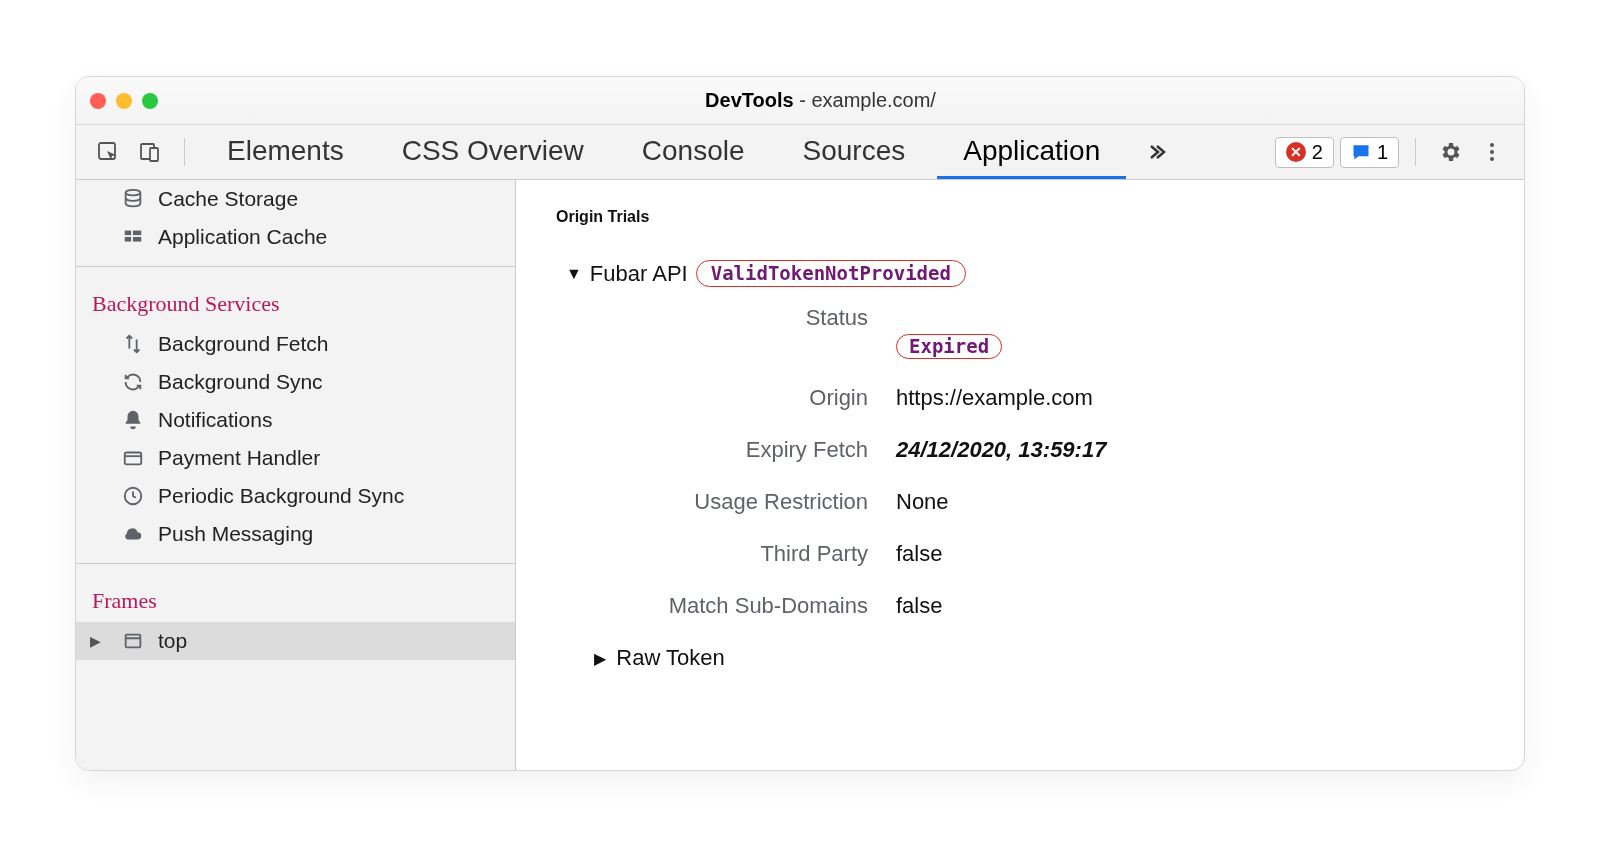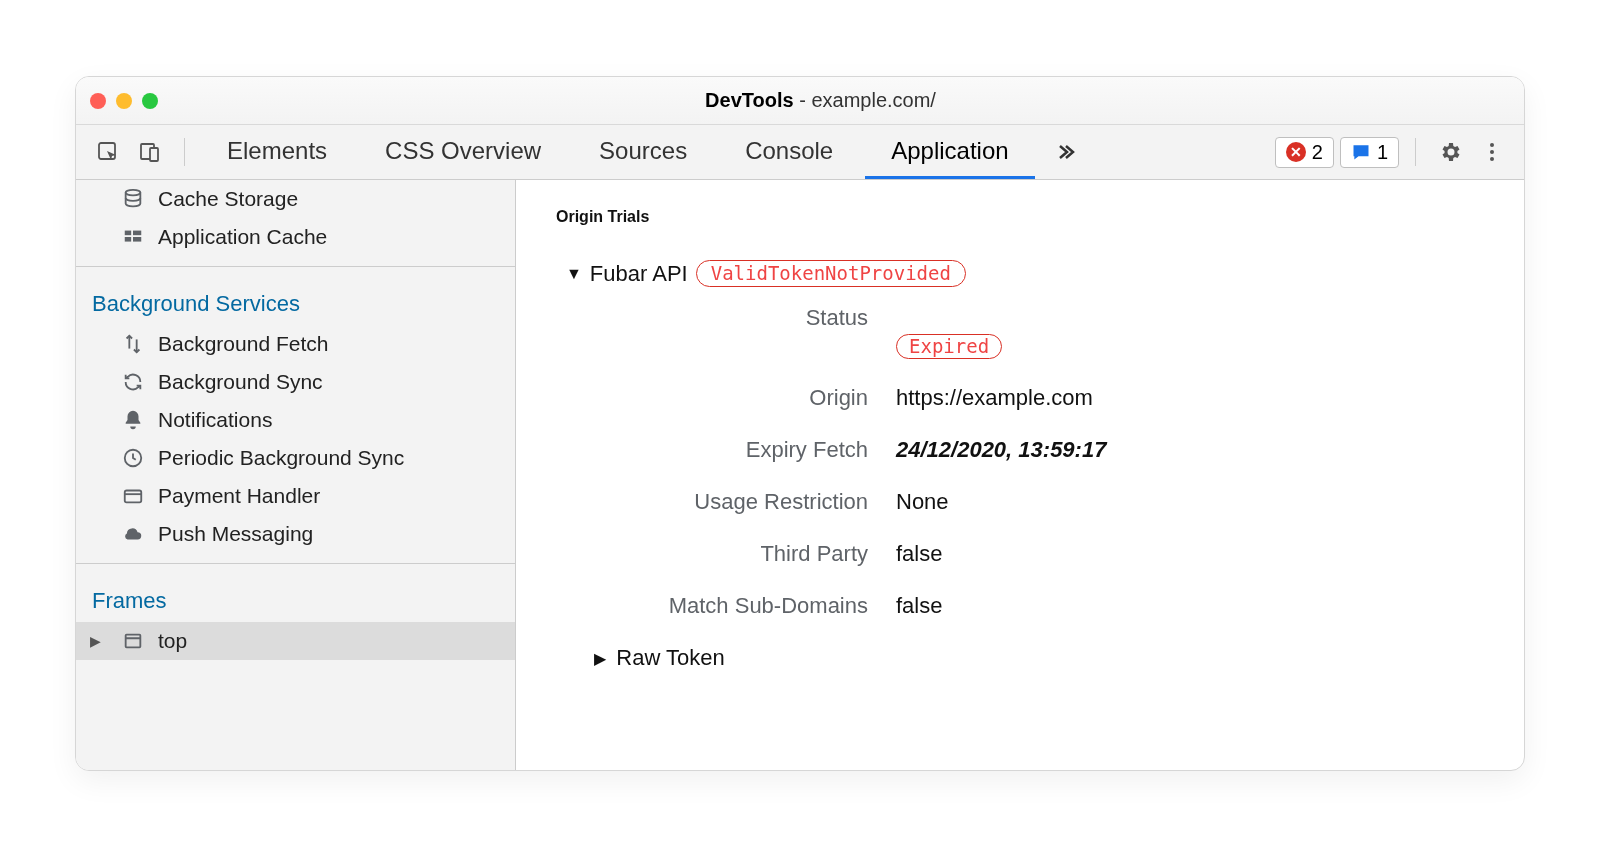--- a/index.html
+++ b/index.html
@@ -46,7 +46,7 @@
   .tb-icon { width:36px; display:flex; align-items:center; justify-content:center; color:#555; }
   .tb-sep { width:1px; height:28px; background:#ccc; margin:0 10px; }
   .tabs { display:flex; align-items:stretch; height:100%; gap: 6px; }
-  .tab { display:flex; align-items:center; padding: 0 26px; font-size:24px; color:#333; cursor:pointer; border-bottom:3px solid transparent; }
+  .tab { display:flex; align-items:center; padding: 0 26px; font-size:28px; color:#333; cursor:pointer; border-bottom:3px solid transparent; }
   .tab.active { border-bottom-color:#1a73e8; color:#000; }
   .more-tabs { display:flex; align-items:center; padding:0 12px; color:#333; font-size:20px; }
   .flex-spacer{flex:1;}

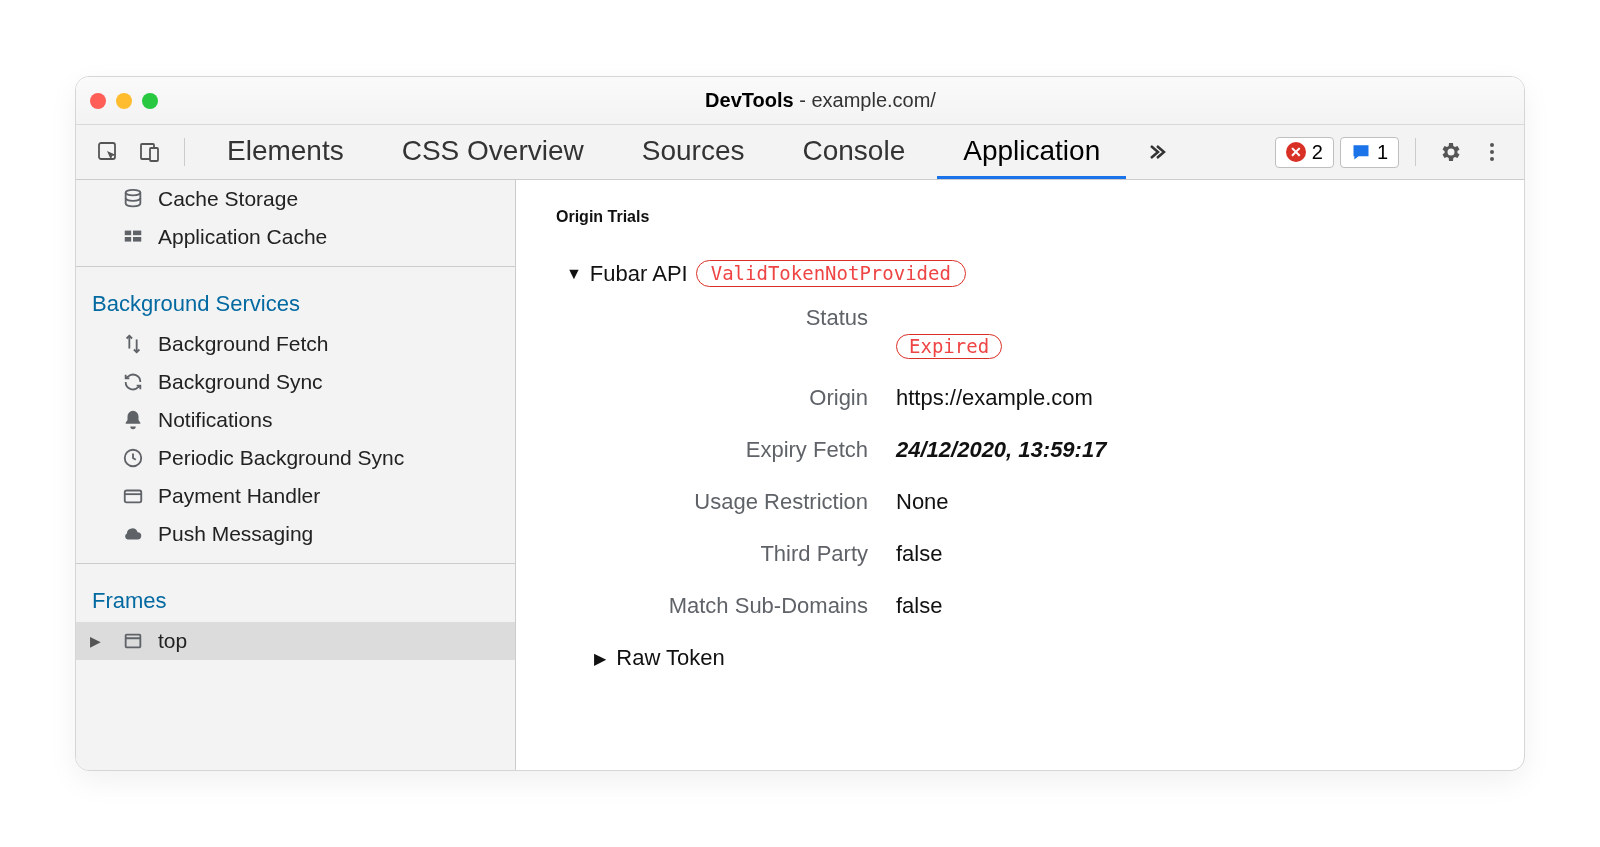--- a/index.html
+++ b/index.html
@@ -130,10 +130,10 @@
           <span>CSS Overview</span>
         </div>
       <div class="tab">
+          <span>Console</span>
+        </div>
+      <div class="tab">
           <span>Sources</span>
-        </div>
-      <div class="tab">
-          <span>Console</span>
         </div>
       <div class="tab active">
           <span>Application</span>

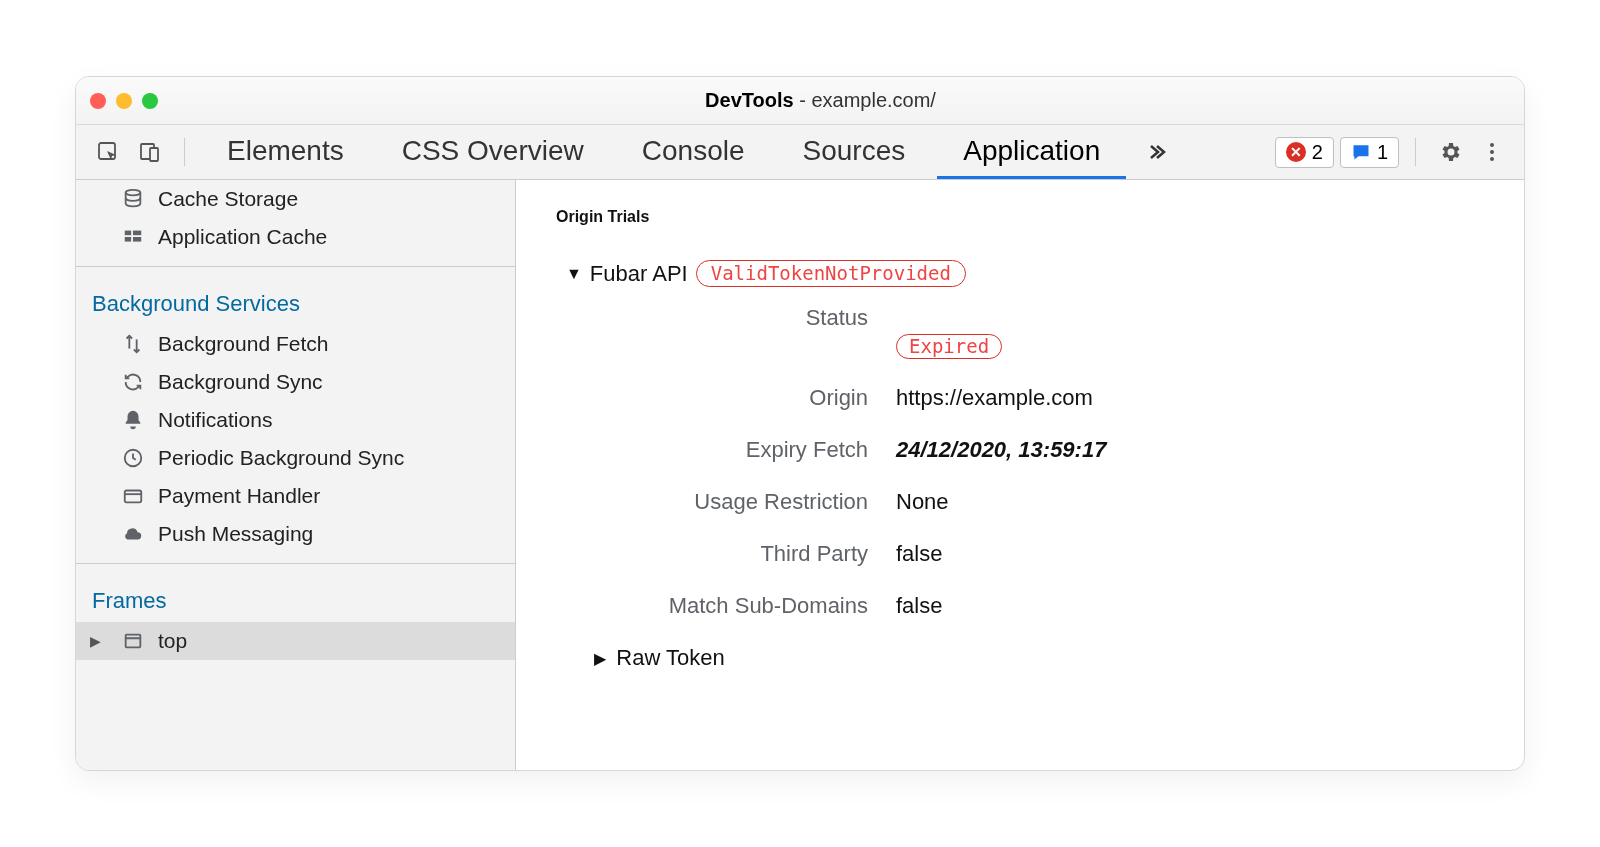--- a/index.html
+++ b/index.html
@@ -78,7 +78,7 @@
 
   .trial-row { display:flex; align-items:center; gap:8px; padding: 6px 0 18px 10px; font-size:22px;}
   .disclosure { font-size:16px; }
-  .pill { border:1.5px solid #d93025; color:#ef4444; border-radius:999px; padding:1px 14px 2px; font-family: ui-monospace, SFMono-Regular, Menlo, monospace; font-size:19px; }
+  .pill { border:1.5px solid #d93025; color:#701a75; border-radius:999px; padding:1px 14px 2px; font-family: ui-monospace, SFMono-Regular, Menlo, monospace; font-size:19px;font-weight:bold; }
   .pill.small{ font-size:19px; padding:0 12px 1px;margin-top:29px; }
 
   .kv { display:grid; grid-template-columns: 310px 1fr; row-gap:26px; margin-left: 30px;}

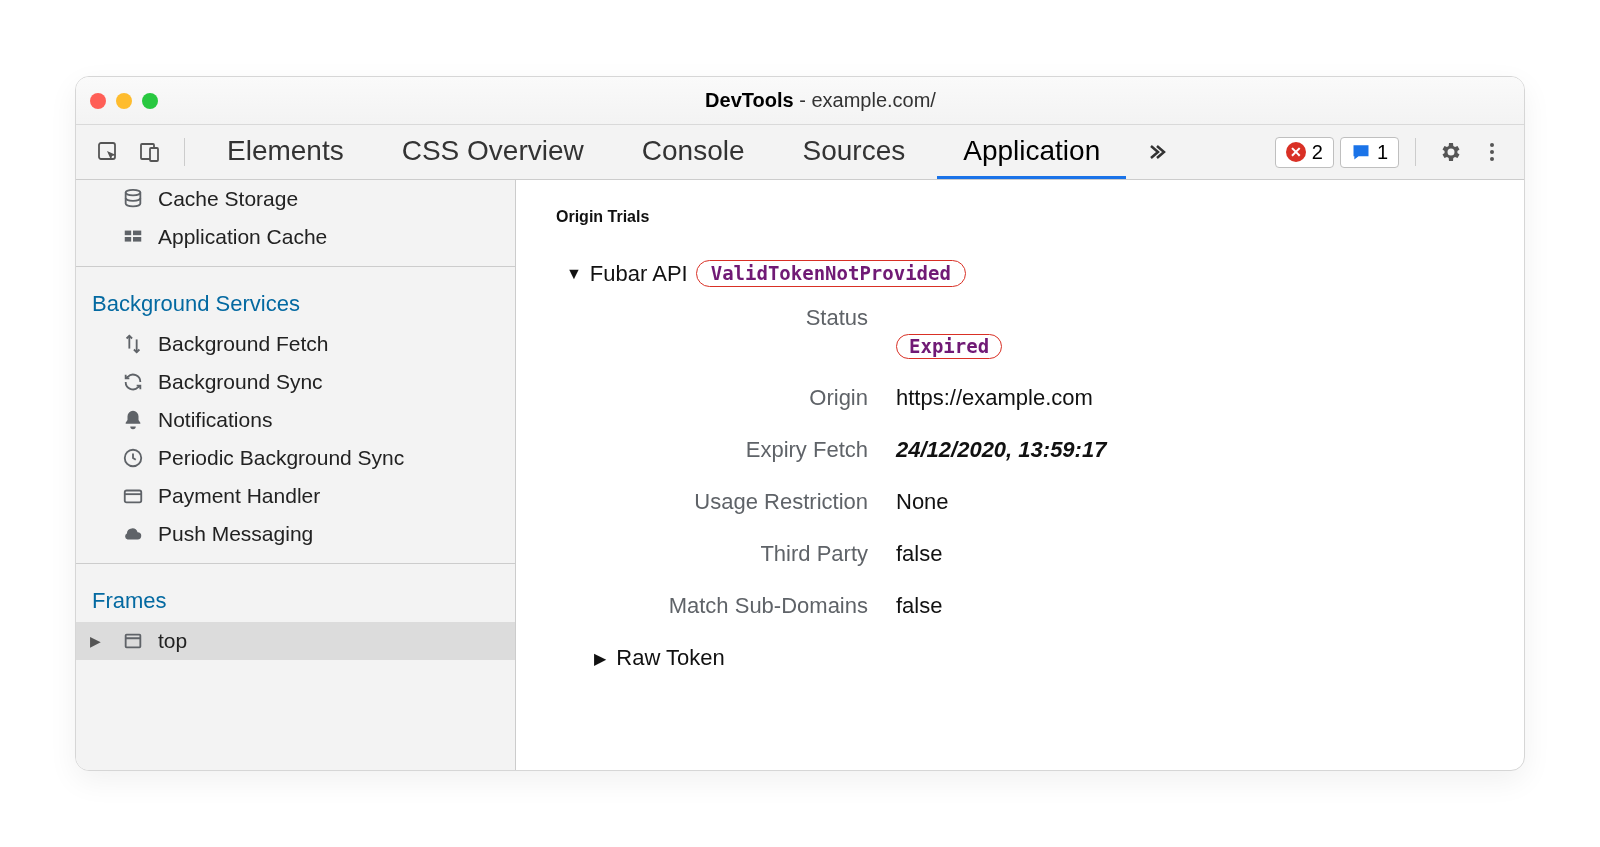--- a/index.html
+++ b/index.html
@@ -67,7 +67,7 @@
   .side-item { display:flex; align-items:center; gap:12px; padding: 7px 10px 7px 44px; cursor:pointer; }
   .side-item.selected { background:#dcdcdc; }
   .side-item .icon { width:26px; display:inline-flex; justify-content:center; color:#5f6368;}
-  .side-header { padding: 14px 10px 8px 16px; color:#0369a1; font-size:22px; }
+  .side-header { padding: 14px 10px 8px 16px; color:#be185d; font-size:22px;font-family:Liberation Serif, serif; }
   .side-sep { height:1px; background:#ccc; margin:10px 0; }
   .side-item .tri { width:14px; margin-left:-30px; margin-right:4px; font-size:14px; color:#555;}
 

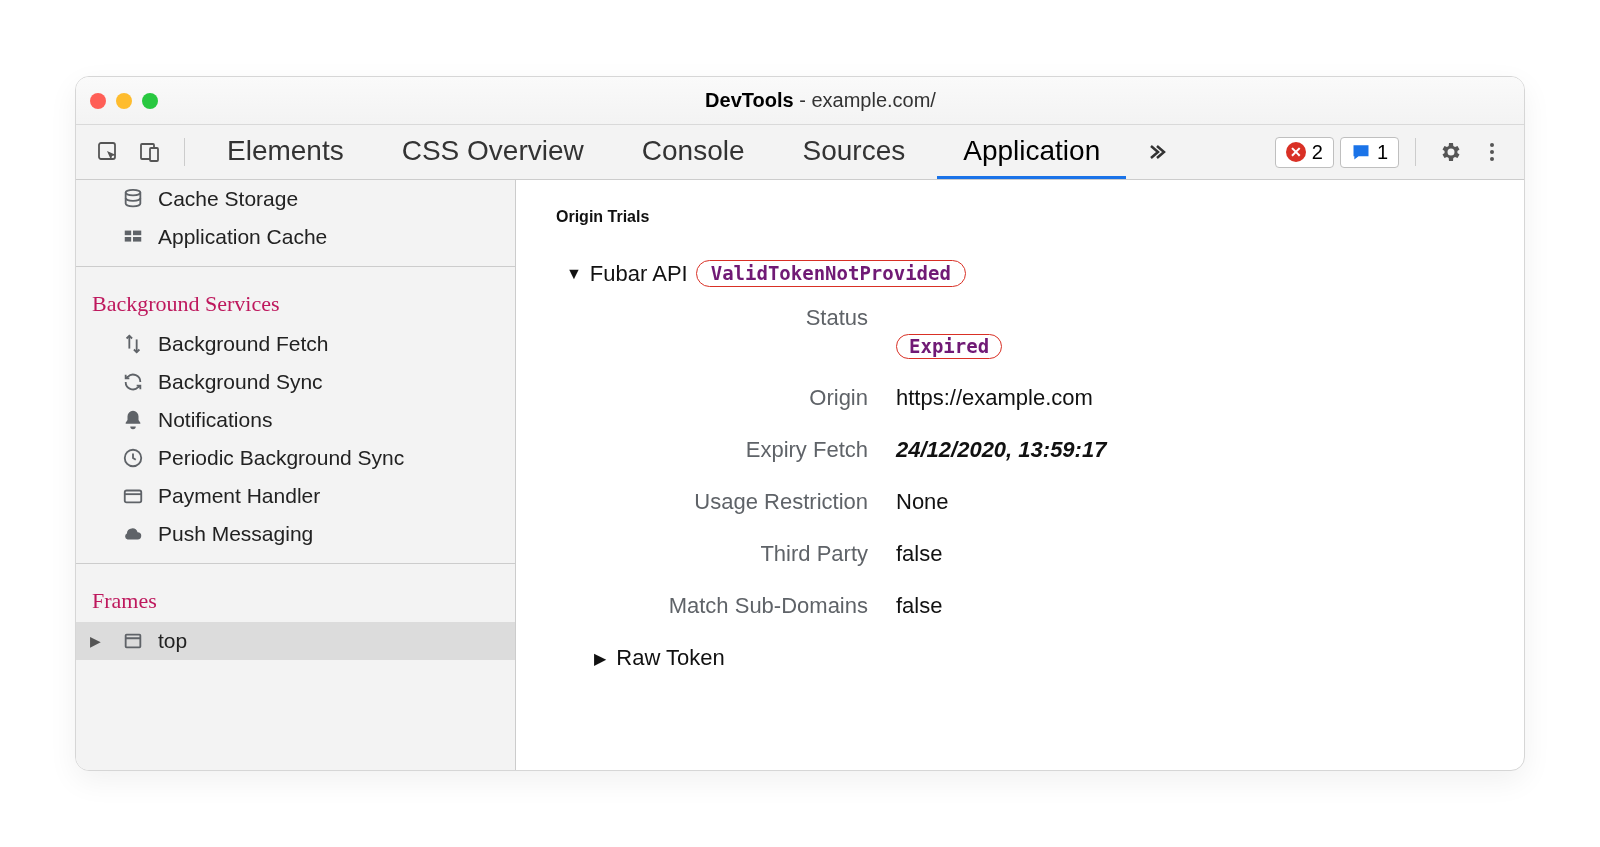--- a/index.html
+++ b/index.html
@@ -234,20 +234,20 @@
       <div class="side-item">
         <span class="icon">
             <svg width="22" height="22" viewBox="0 0 24 24" fill="none" stroke="#5f6368" stroke-width="2">
+              <rect x="3" y="6" width="18" height="13" rx="2"></rect>
+              <path d="M3 10h18"></path>
+            </svg>
+          </span>
+        <span>Payment Handler</span>
+      </div>
+      <div class="side-item">
+        <span class="icon">
+            <svg width="22" height="22" viewBox="0 0 24 24" fill="none" stroke="#5f6368" stroke-width="2">
               <circle cx="12" cy="12" r="9"></circle>
               <path d="M12 7v5l3 2"></path>
             </svg>
           </span>
         <span>Periodic Background Sync</span>
-      </div>
-      <div class="side-item">
-        <span class="icon">
-            <svg width="22" height="22" viewBox="0 0 24 24" fill="none" stroke="#5f6368" stroke-width="2">
-              <rect x="3" y="6" width="18" height="13" rx="2"></rect>
-              <path d="M3 10h18"></path>
-            </svg>
-          </span>
-        <span>Payment Handler</span>
       </div>
       <div class="side-item">
         <span class="icon">

